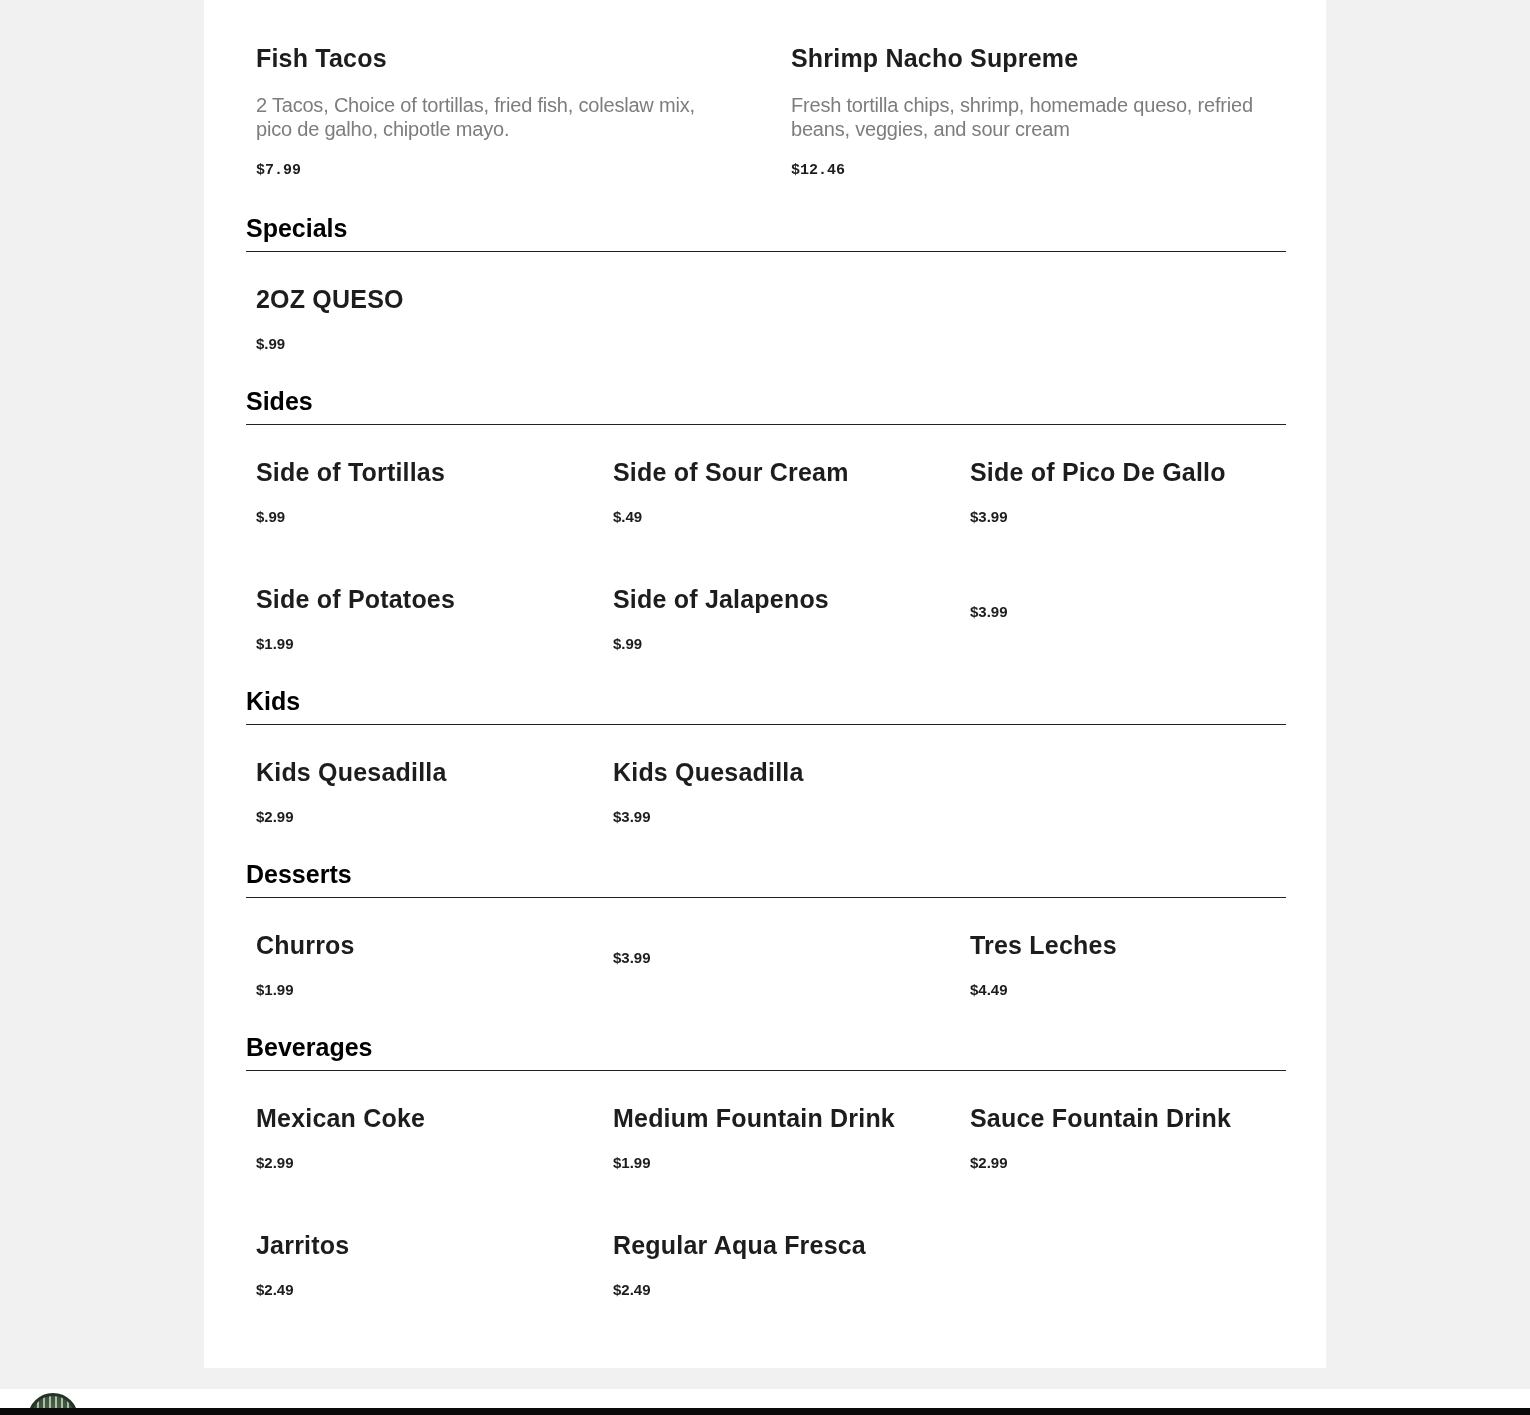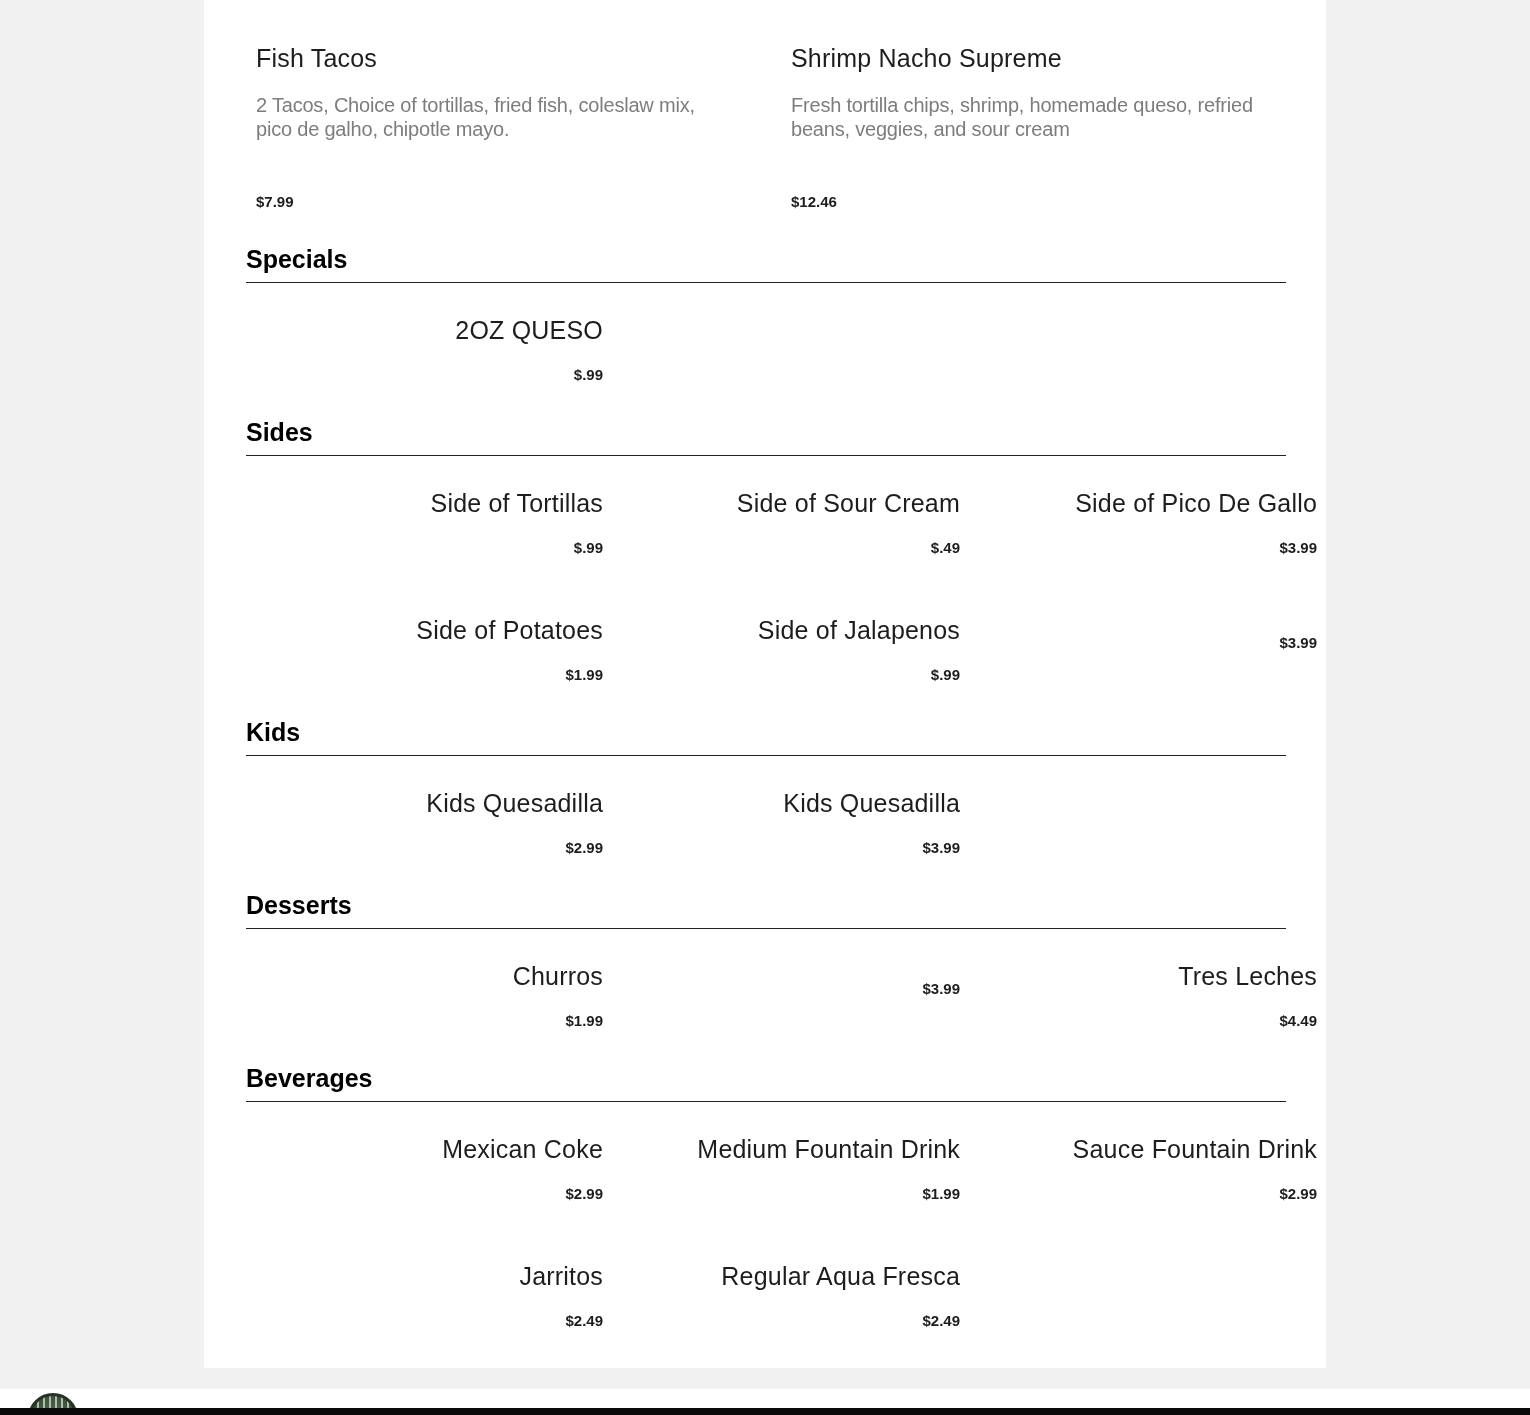--- a/index.html
+++ b/index.html
@@ -43,7 +43,7 @@
 
   .item-name {
     font-size: 25px;
-    font-weight: 400;
+    font-weight: 700;
     line-height: 32px;
     color: #1d1d1d;
     letter-spacing: 0.2px;

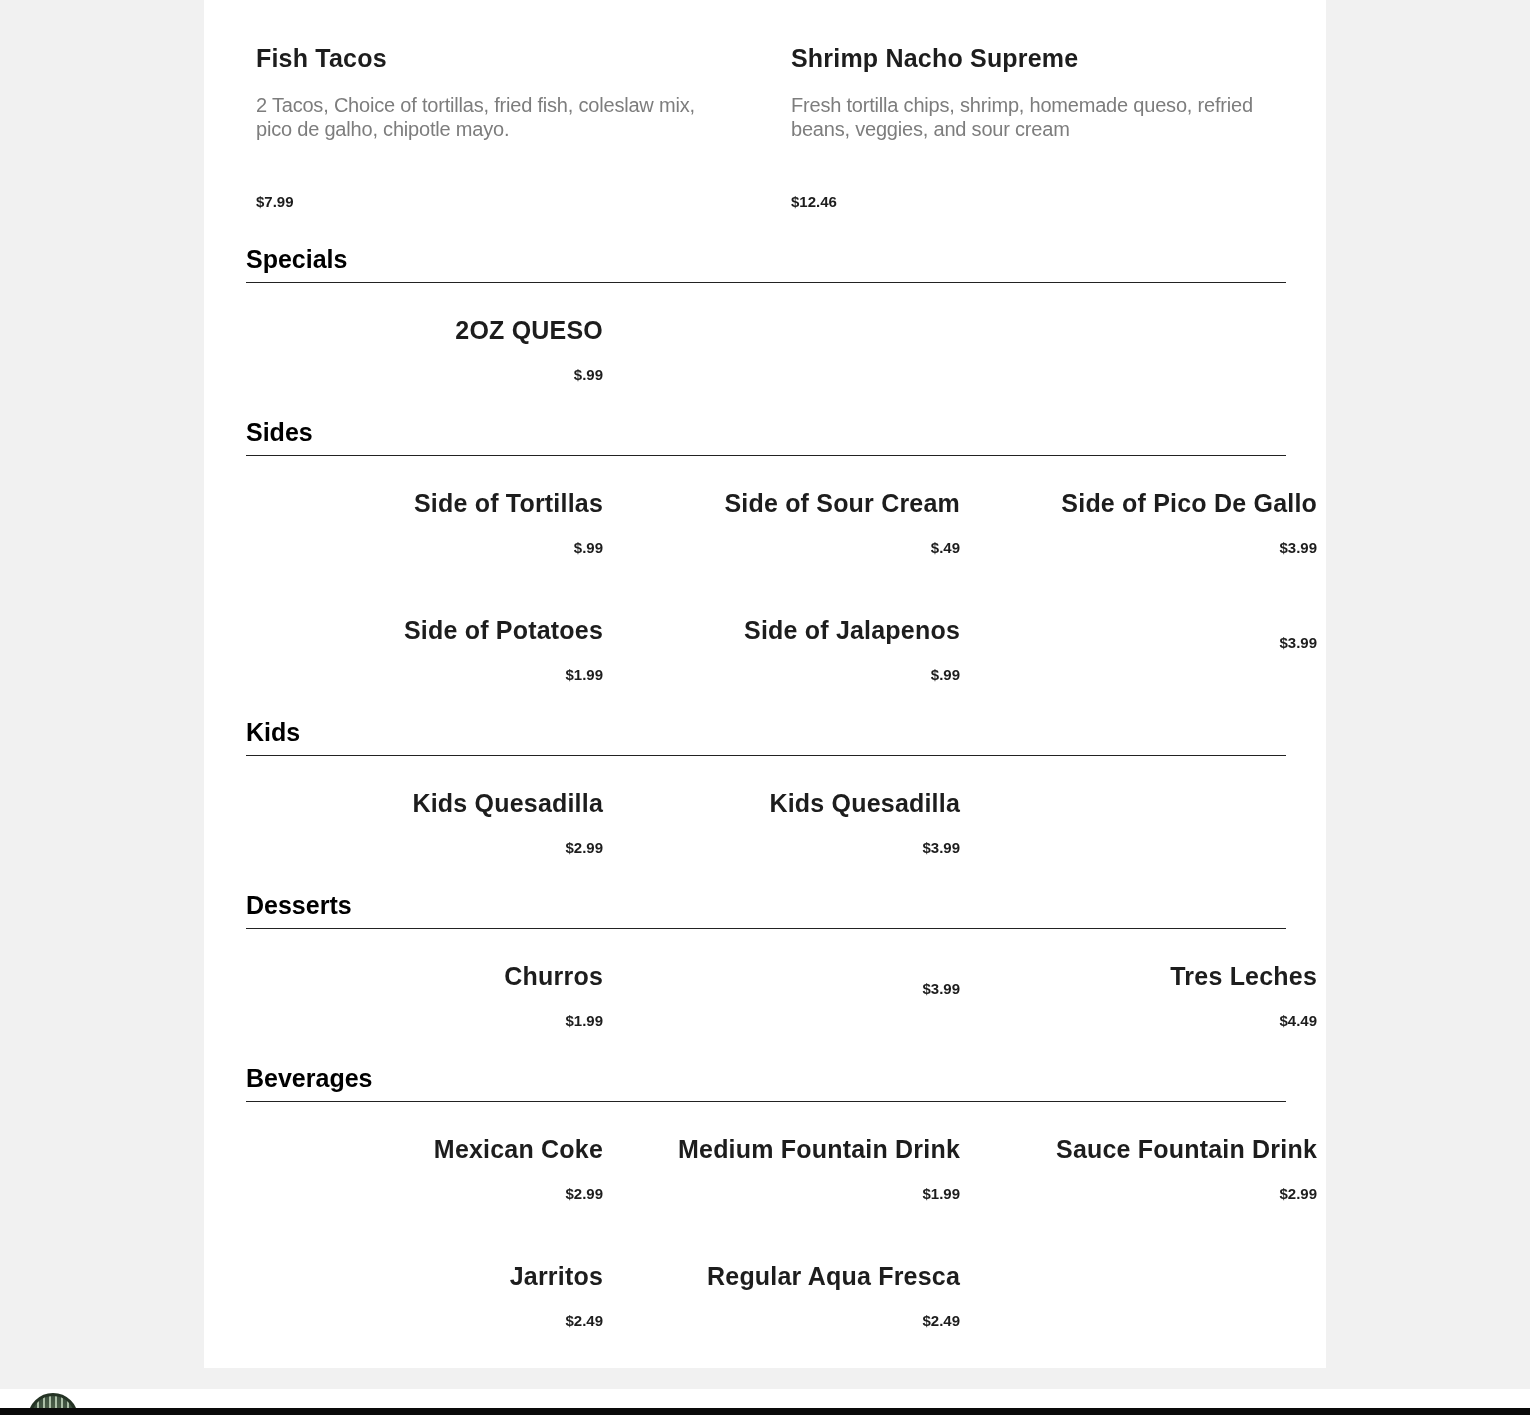--- a/index.html
+++ b/index.html
@@ -63,7 +63,7 @@
     line-height: 20px;
     color: #1d1d1d;
   }
-  .featured-grid .item-price { margin-top: 51px; }
+  .featured-grid .item-price { margin-top: 20px; font-family: Liberation Mono, monospace; }
 
   .menu-section { margin-top: 32px; }
   .section-title {

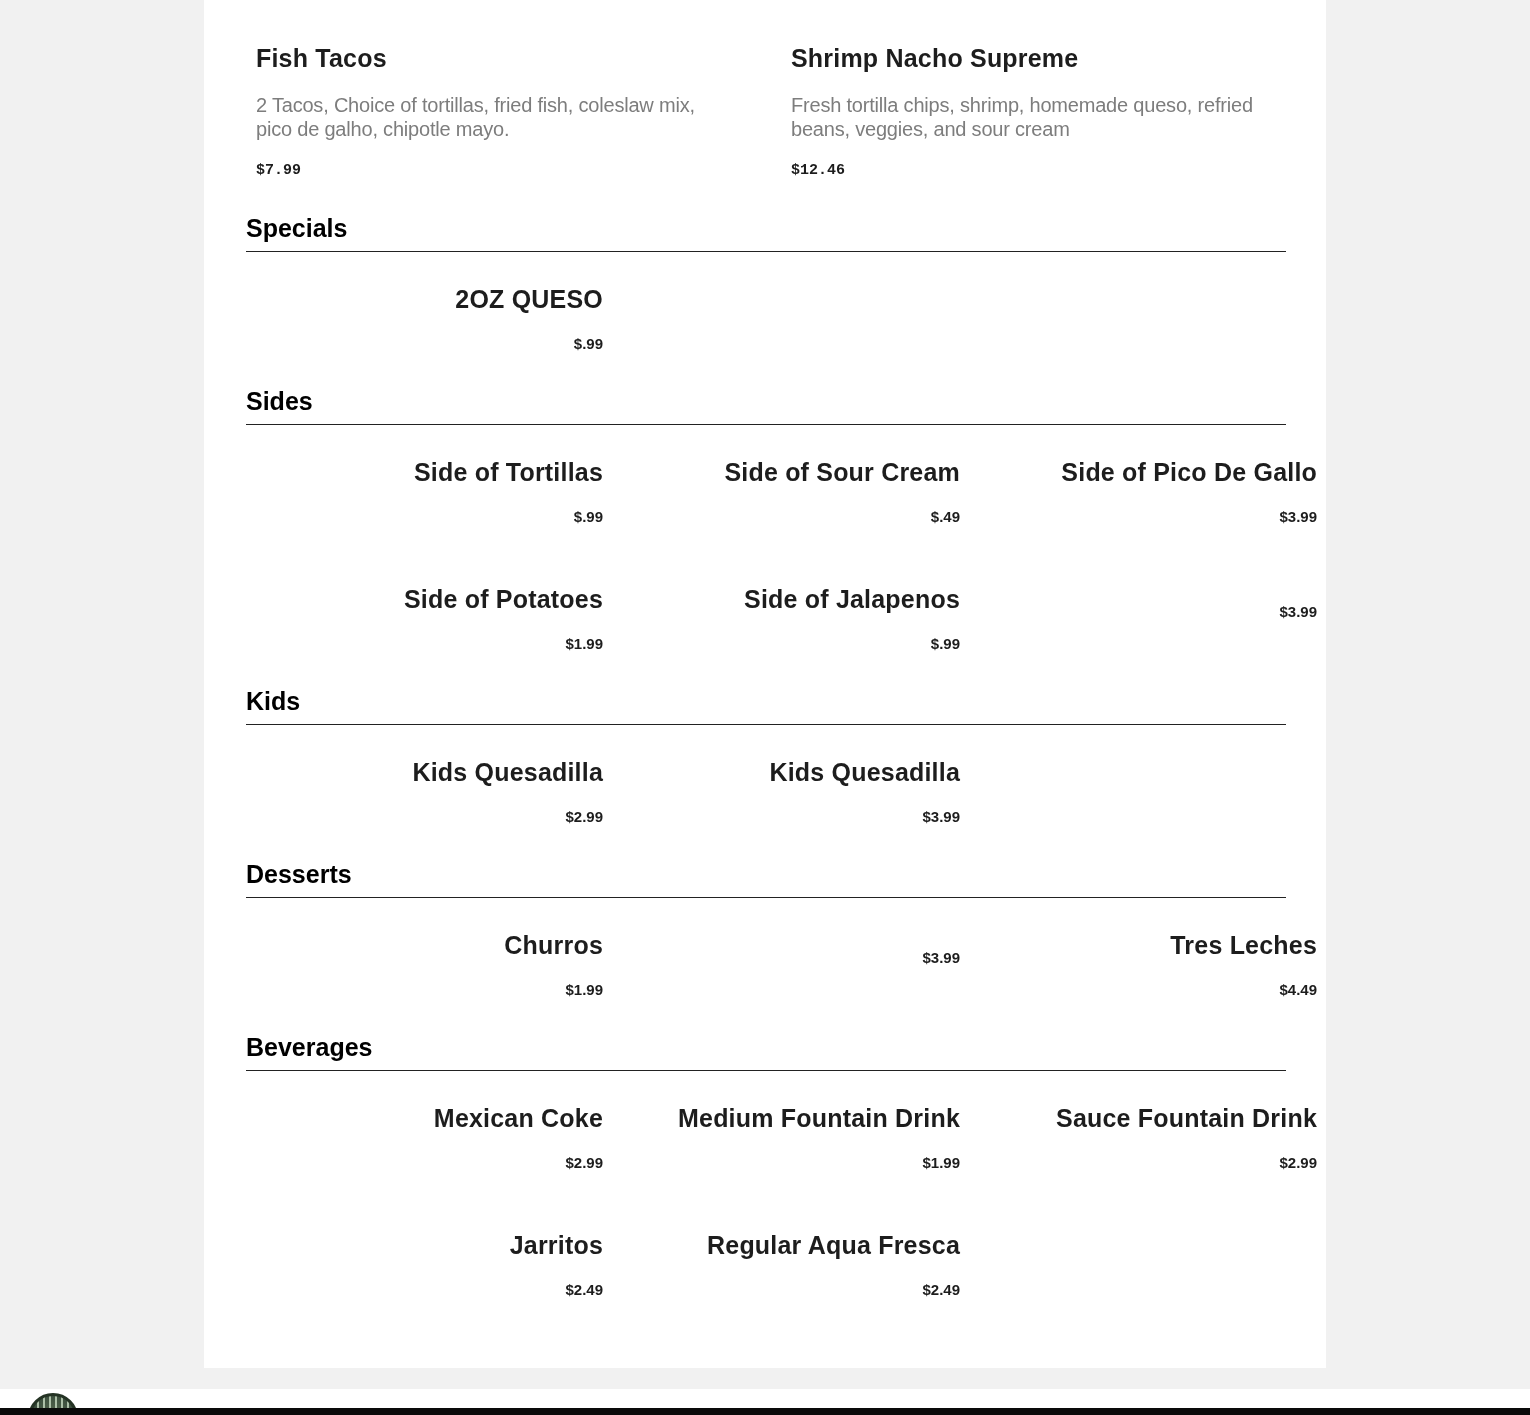--- a/index.html
+++ b/index.html
@@ -36,7 +36,6 @@
     grid-template-columns: repeat(3, 357px);
     row-gap: 56px;
     width: 1071px;
-    text-align: right;
   }
   .featured-grid .menu-item,
   .items-grid .menu-item { padding-left: 10px; cursor: pointer; }

